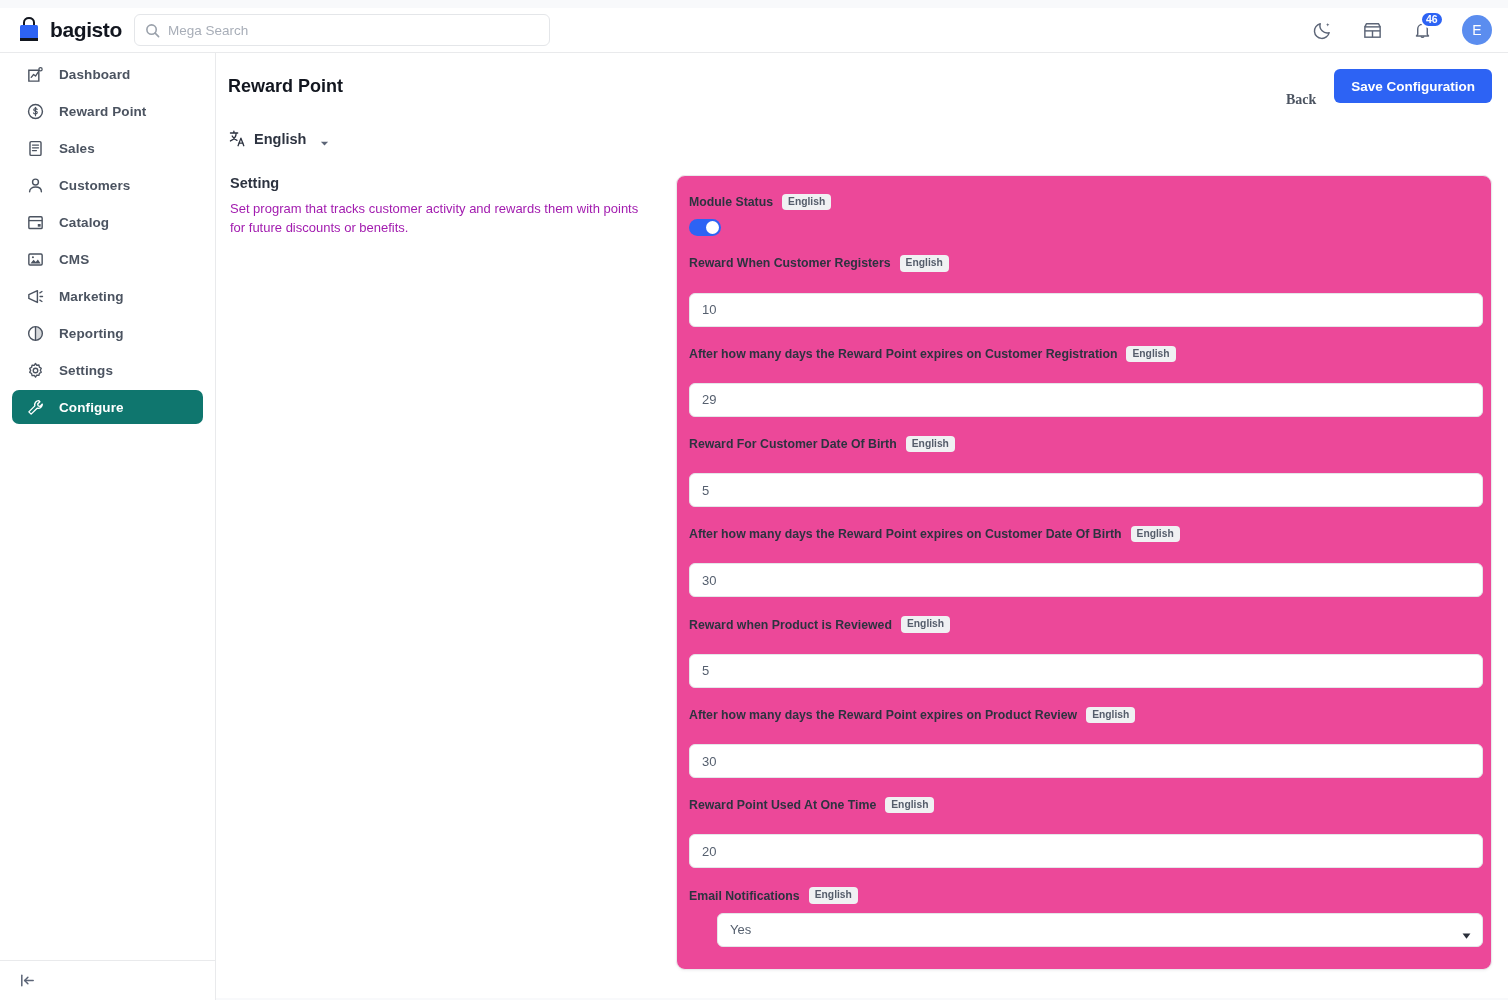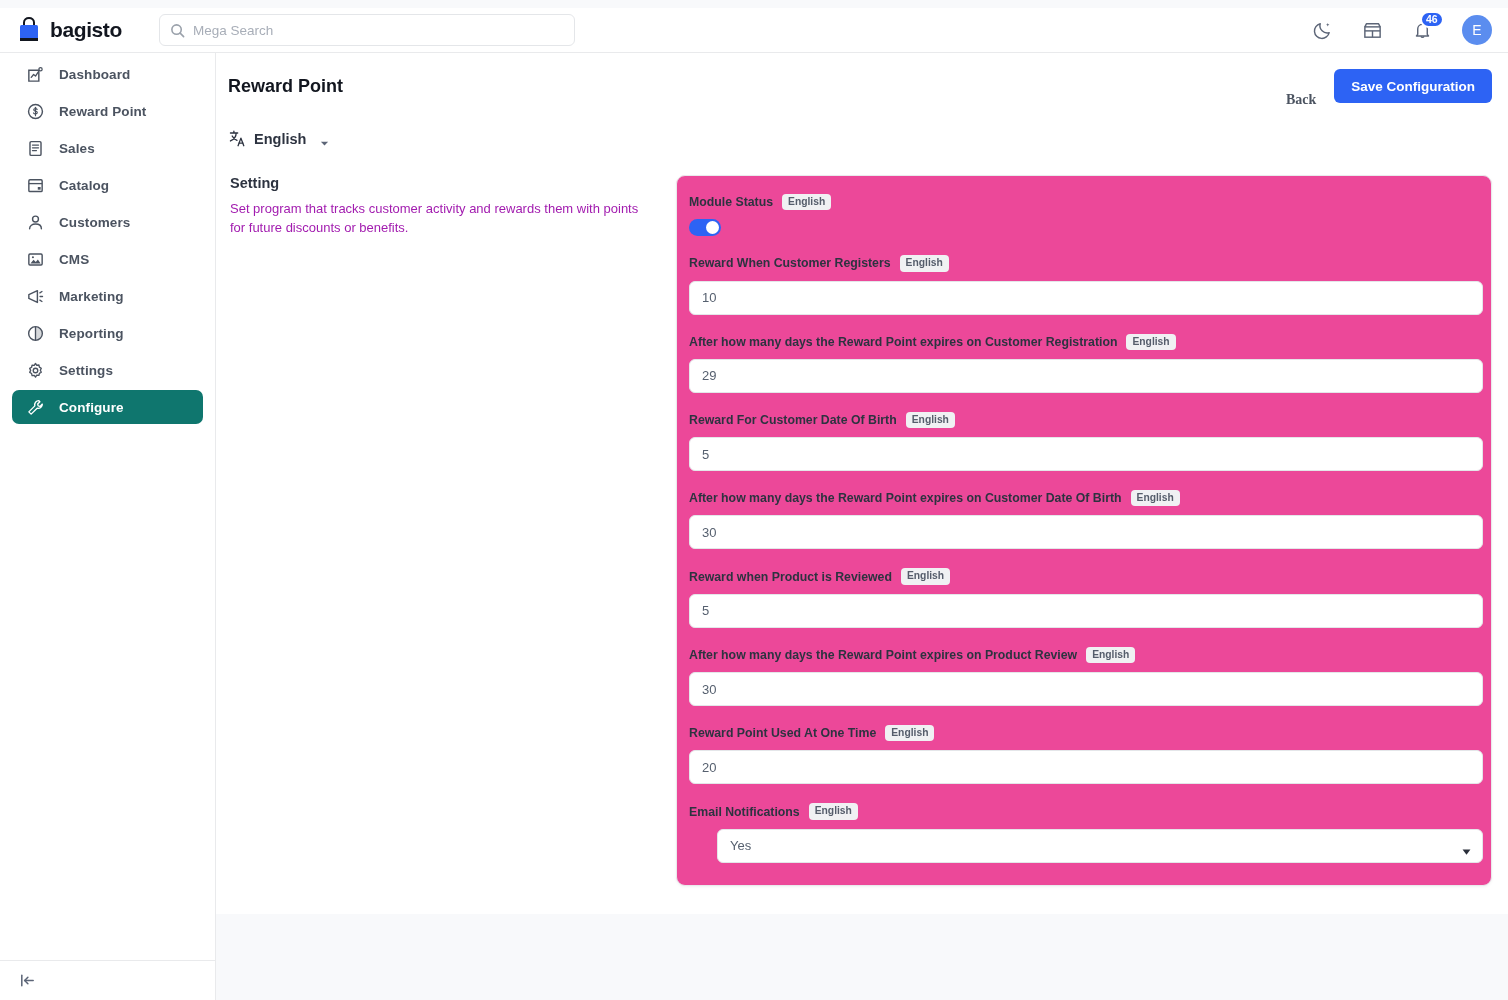--- a/index.html
+++ b/index.html
@@ -26,7 +26,7 @@
     letter-spacing: -0.4px;
   }
   .search-wrap {
-    margin-left: 33px;
+    margin-left: 8px;
     width: 416px; height: 32px;
     border: 1px solid #e4e6e9; border-radius: 6px;
     background: #fff;

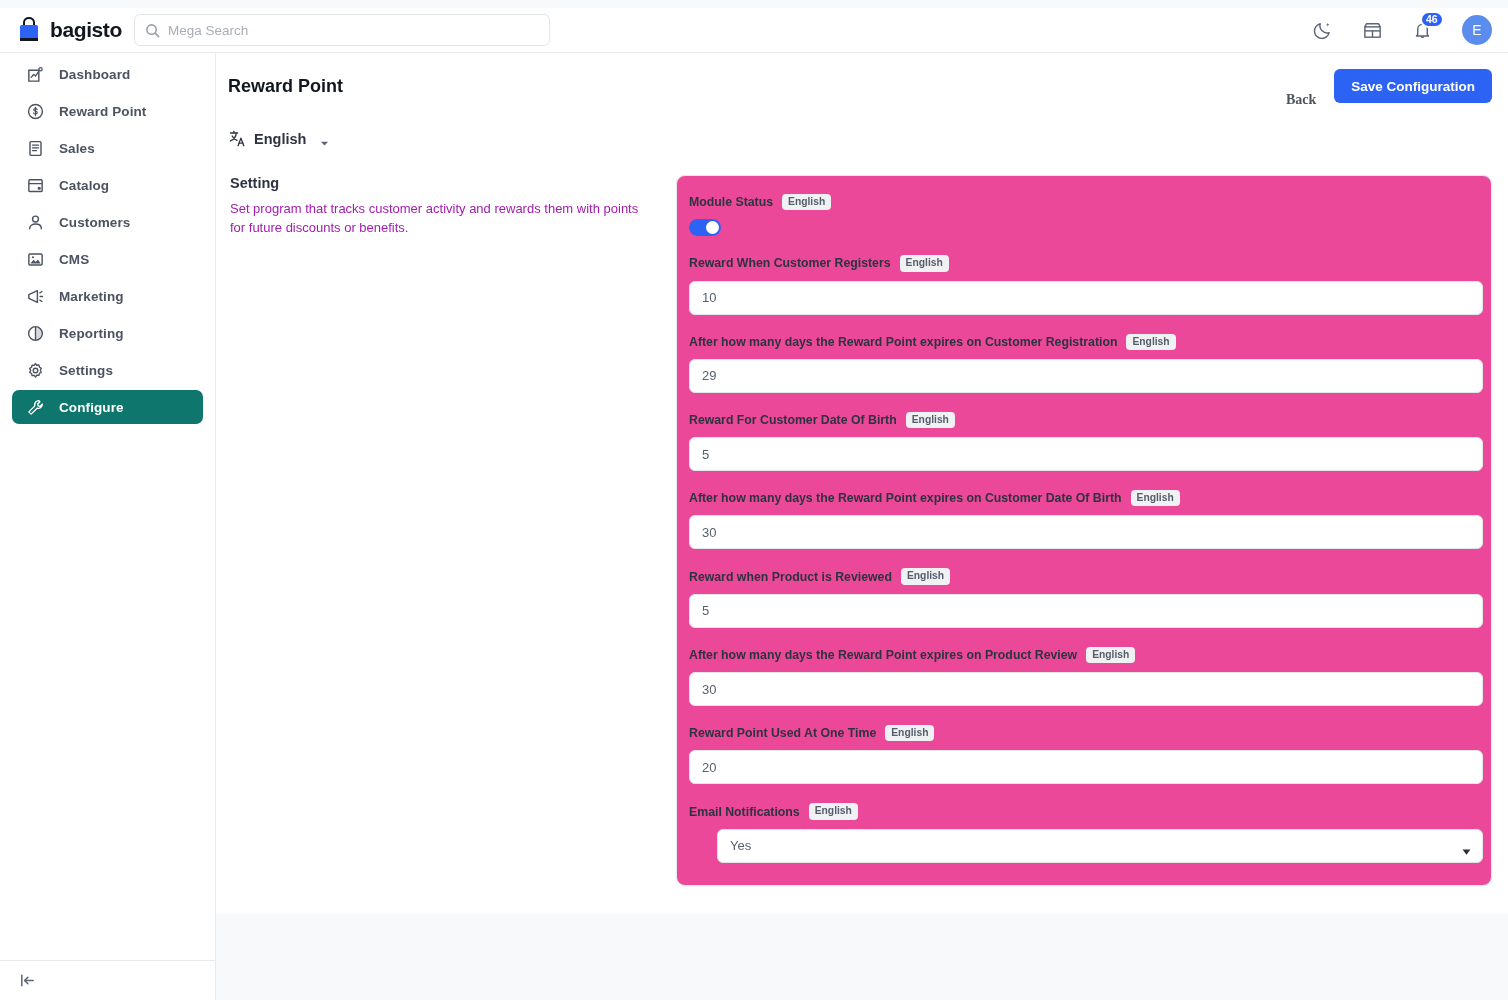--- a/index.html
+++ b/index.html
@@ -303,22 +303,22 @@
     <div class="nav-item">
       <span class="ni-icon">
         <svg viewBox="0 0 20 20" fill="none" xmlns="http://www.w3.org/2000/svg">
+          <circle cx="10" cy="6.4" r="3.1" stroke="currentColor" stroke-width="1.5" fill="none"></circle>
+          <path d="M3.8 16.6c0-3.3 2.8-5 6.2-5s6.2 1.7 6.2 5" stroke="currentColor" stroke-width="1.5" fill="none" stroke-linecap="round"></path>
+        </svg>
+      </span>
+      <span class="nav-label">Customers</span>
+    </div>
+
+    <div class="nav-item">
+      <span class="ni-icon">
+        <svg viewBox="0 0 20 20" fill="none" xmlns="http://www.w3.org/2000/svg">
           <rect x="3" y="4" width="14" height="12.4" rx="1.2" stroke="currentColor" stroke-width="1.5" fill="none"></rect>
           <line x1="3" y1="8" x2="17" y2="8" stroke="currentColor" stroke-width="1.4"></line>
           <rect x="12.4" y="11.6" width="3" height="2.8" fill="currentColor"></rect>
         </svg>
       </span>
       <span class="nav-label">Catalog</span>
-    </div>
-
-    <div class="nav-item">
-      <span class="ni-icon">
-        <svg viewBox="0 0 20 20" fill="none" xmlns="http://www.w3.org/2000/svg">
-          <circle cx="10" cy="6.4" r="3.1" stroke="currentColor" stroke-width="1.5" fill="none"></circle>
-          <path d="M3.8 16.6c0-3.3 2.8-5 6.2-5s6.2 1.7 6.2 5" stroke="currentColor" stroke-width="1.5" fill="none" stroke-linecap="round"></path>
-        </svg>
-      </span>
-      <span class="nav-label">Customers</span>
     </div>
 
     <div class="nav-item">

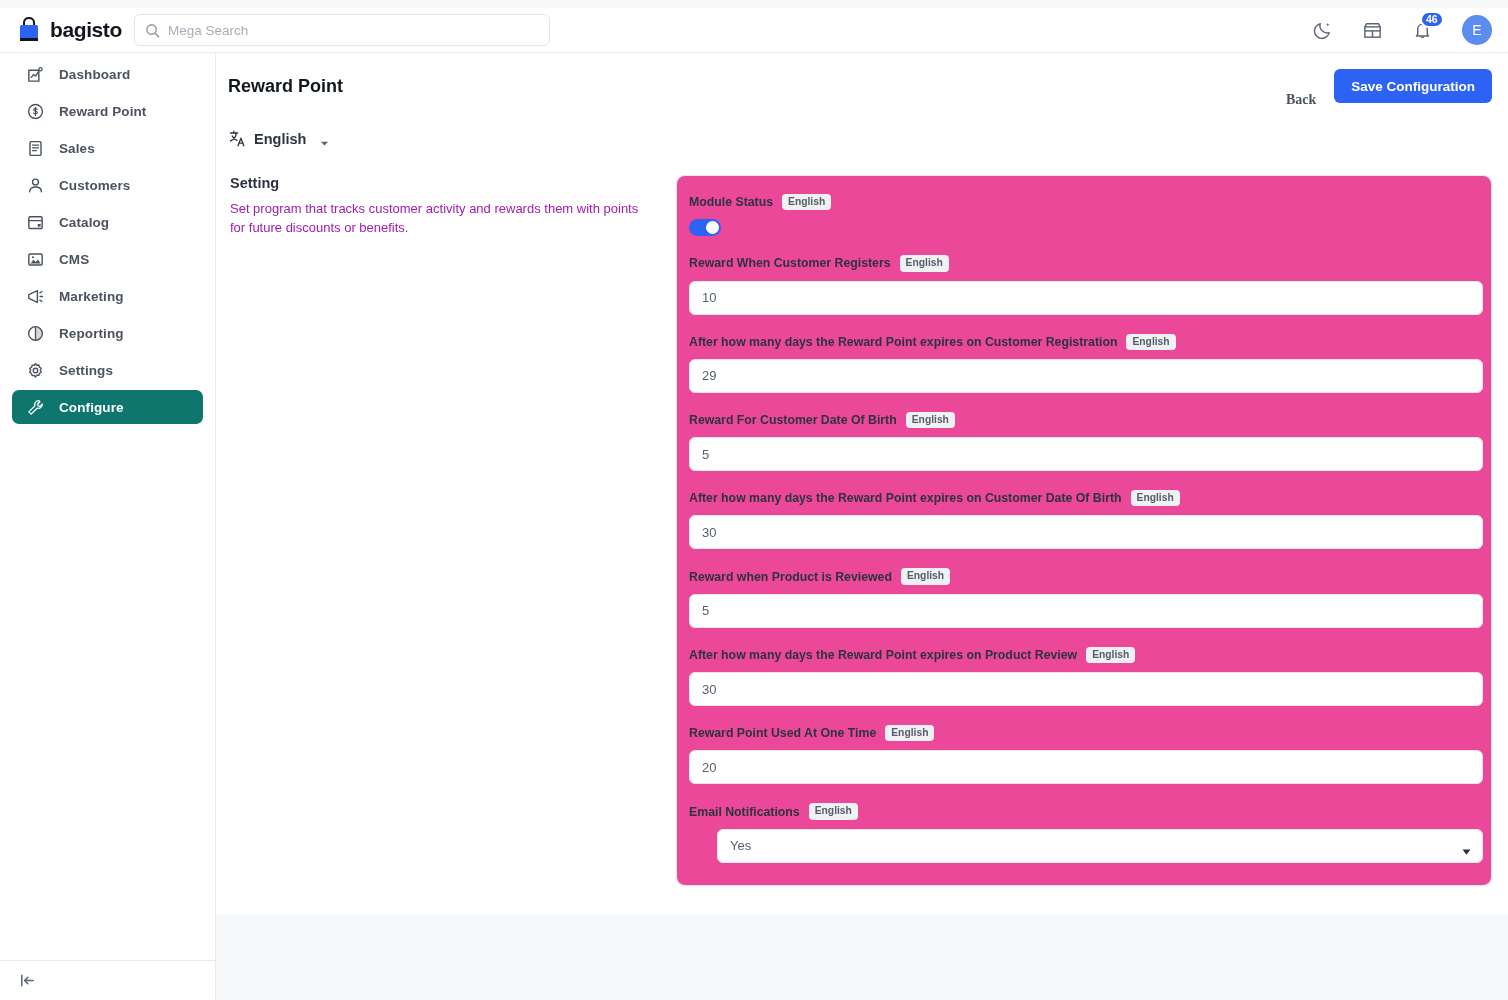--- a/index.html
+++ b/index.html
@@ -182,7 +182,7 @@
   }
 
   .txt-input {
-    margin-top: 9px;
+    margin-top: 21px;
     display: block;
     width: 100%; height: 34px;
     border: 1px solid #e4e6e9; border-radius: 6px;

